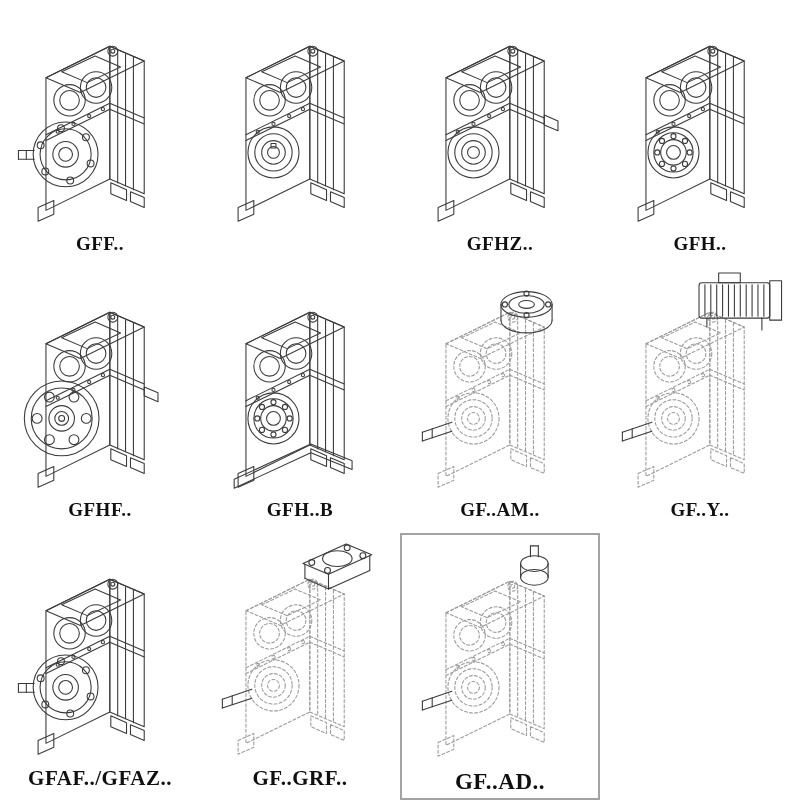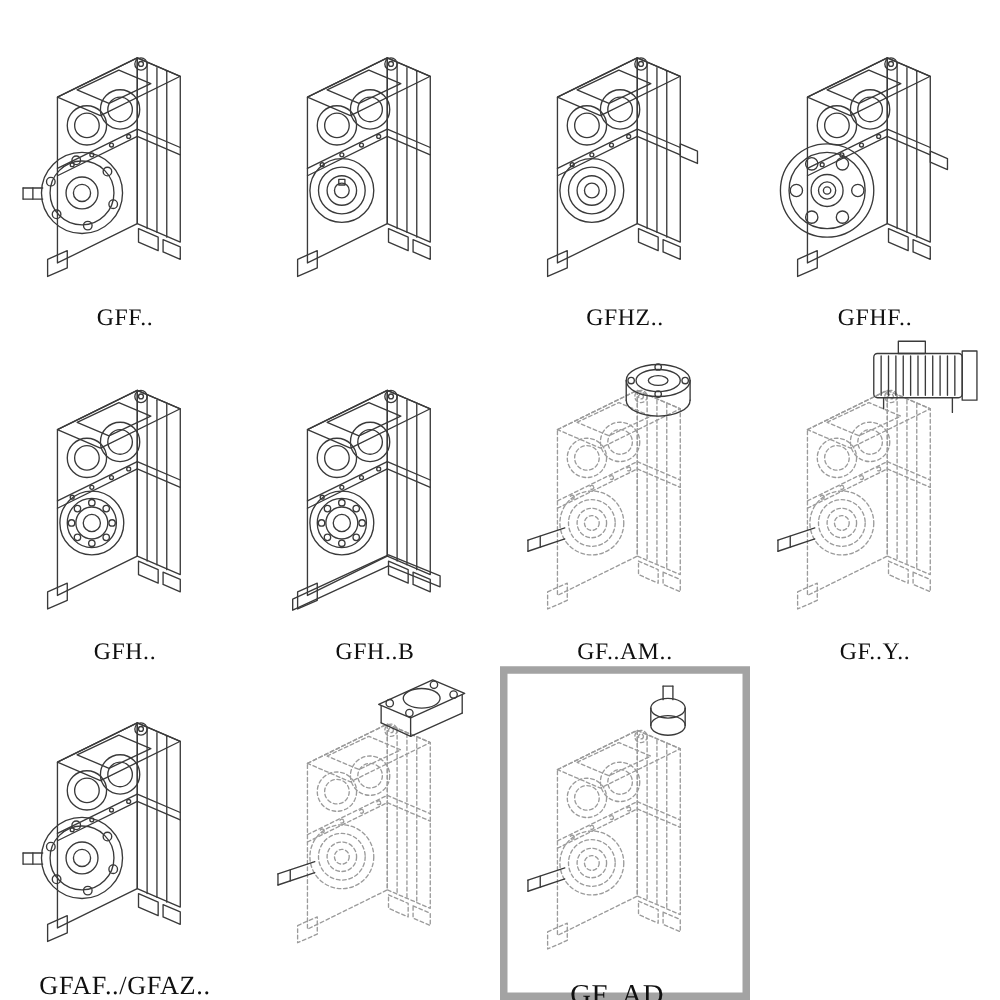--- a/index.html
+++ b/index.html
@@ -10,7 +10,7 @@
   .art{width:186px;height:228px;display:flex;align-items:center;justify-content:center;}
   .art-svg{width:186px;height:226px;stroke:#3a3a3a;stroke-width:1.1;fill:none;stroke-linejoin:round;stroke-linecap:round;}
   .art-svg use.ph{stroke:#9b9b9b;stroke-dasharray:3 2.2;}
-  .label{font-weight:400;font-size:19px;letter-spacing:.5px;color:#101010;text-align:center;line-height:1.1;margin-top:14px;white-space:nowrap;}
+  .label{font-weight:700;font-size:19px;letter-spacing:.5px;color:#101010;text-align:center;line-height:1.1;margin-top:2px;white-space:nowrap;}
   .cell:nth-child(n+9) .label{font-size:21px;}
   .cell:nth-child(11) .label,.cell:nth-child(12) .label{font-size:23px;}
   .defs-svg{position:absolute;width:0;height:0;}

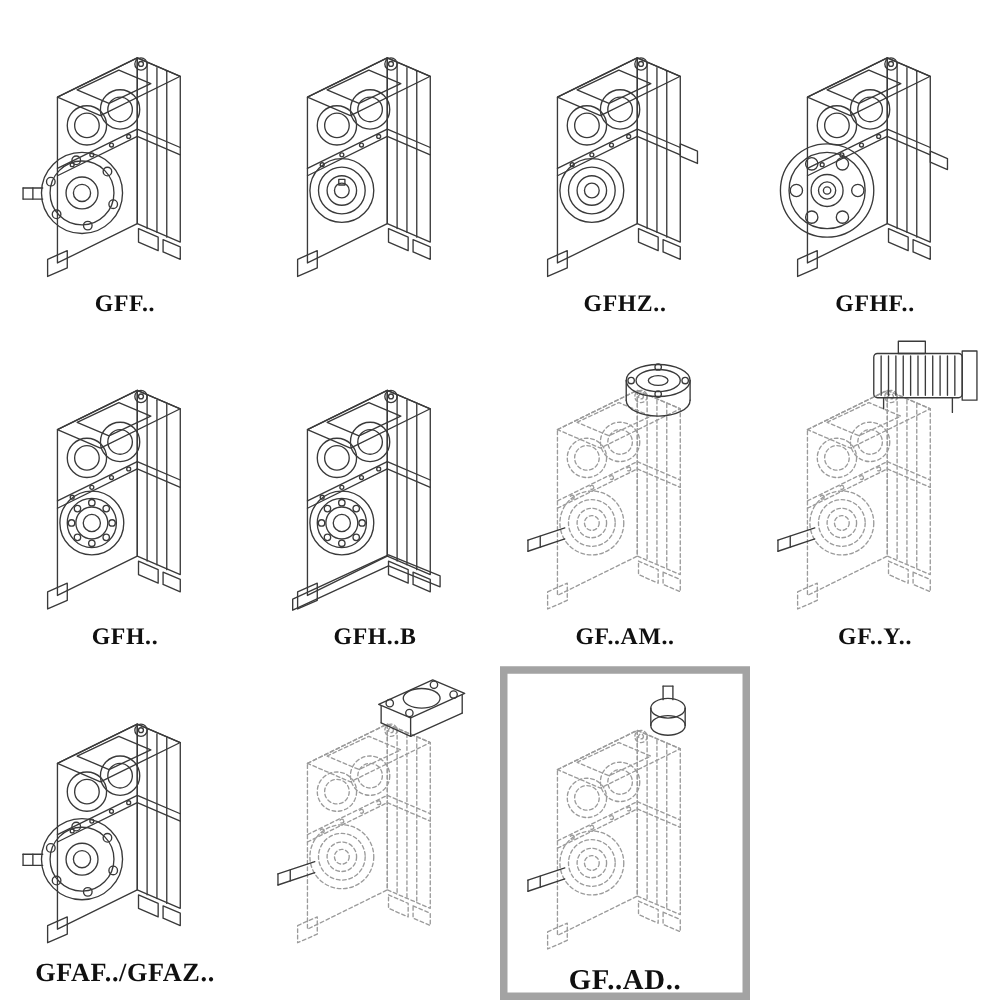--- a/index.html
+++ b/index.html
@@ -203,20 +203,20 @@
     <div class="art">
       <svg class="art-svg" viewBox="0 0 170 230" xmlns="http://www.w3.org/2000/svg" xmlns:xlink="http://www.w3.org/1999/xlink">
         <use href="#gbx" xlink:href="#gbx"></use>
+        <use href="#hub-bearing" xlink:href="#hub-bearing"></use>
+      </svg>
+    </div>
+    <figcaption class="label">GFH..</figcaption>
+  </figure>
+
+  <figure class="cell">
+    <div class="art">
+      <svg class="art-svg" viewBox="0 0 170 230" xmlns="http://www.w3.org/2000/svg" xmlns:xlink="http://www.w3.org/1999/xlink">
+        <use href="#gbx" xlink:href="#gbx"></use>
         <use href="#flange-front" xlink:href="#flange-front"></use>
       </svg>
     </div>
     <figcaption class="label">GFHF..</figcaption>
-  </figure>
-
-  <figure class="cell">
-    <div class="art">
-      <svg class="art-svg" viewBox="0 0 170 230" xmlns="http://www.w3.org/2000/svg" xmlns:xlink="http://www.w3.org/1999/xlink">
-        <use href="#gbx" xlink:href="#gbx"></use>
-        <use href="#hub-bearing" xlink:href="#hub-bearing"></use>
-      </svg>
-    </div>
-    <figcaption class="label">GFH..</figcaption>
   </figure>
 
   <figure class="cell">

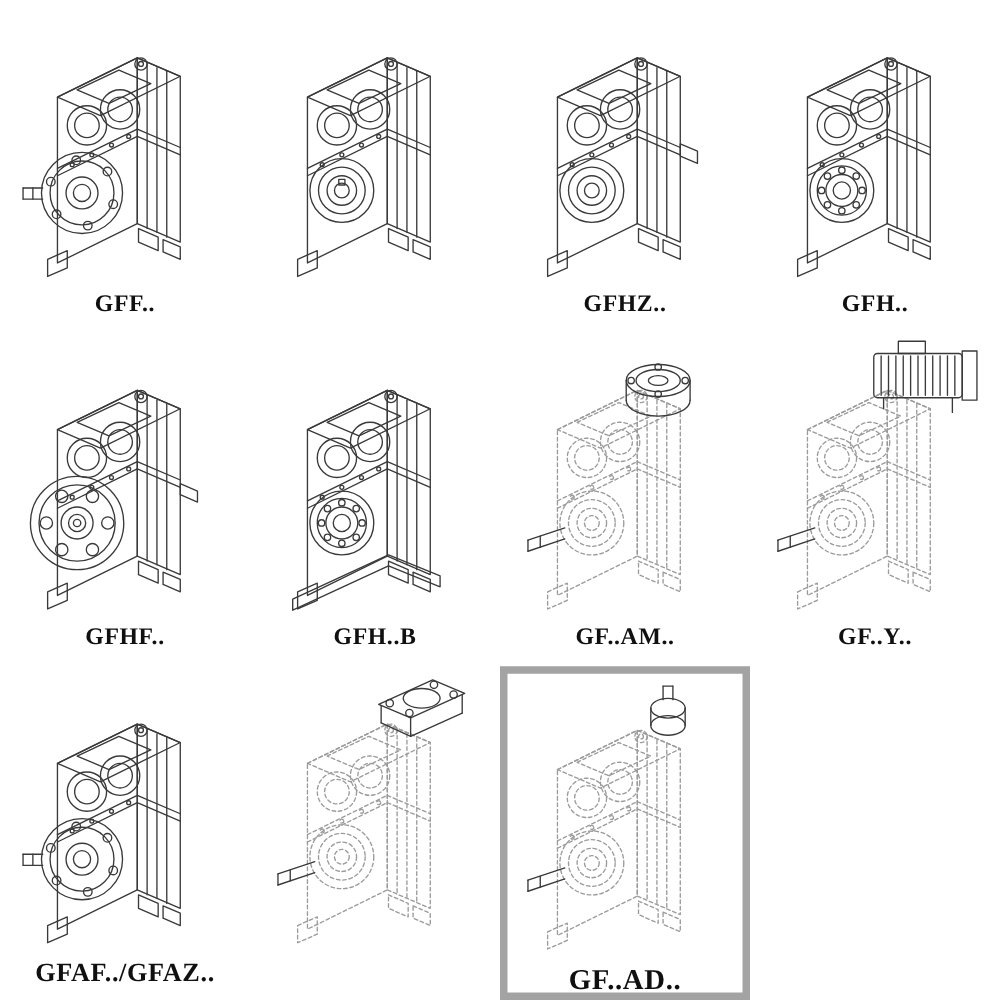--- a/index.html
+++ b/index.html
@@ -274,6 +274,7 @@
         <use href="#shaft-ll" xlink:href="#shaft-ll"></use>
       </svg>
     </div>
+    <figcaption class="label">GF..GRF..</figcaption>
   </figure>
 
   <figure class="cell boxed">

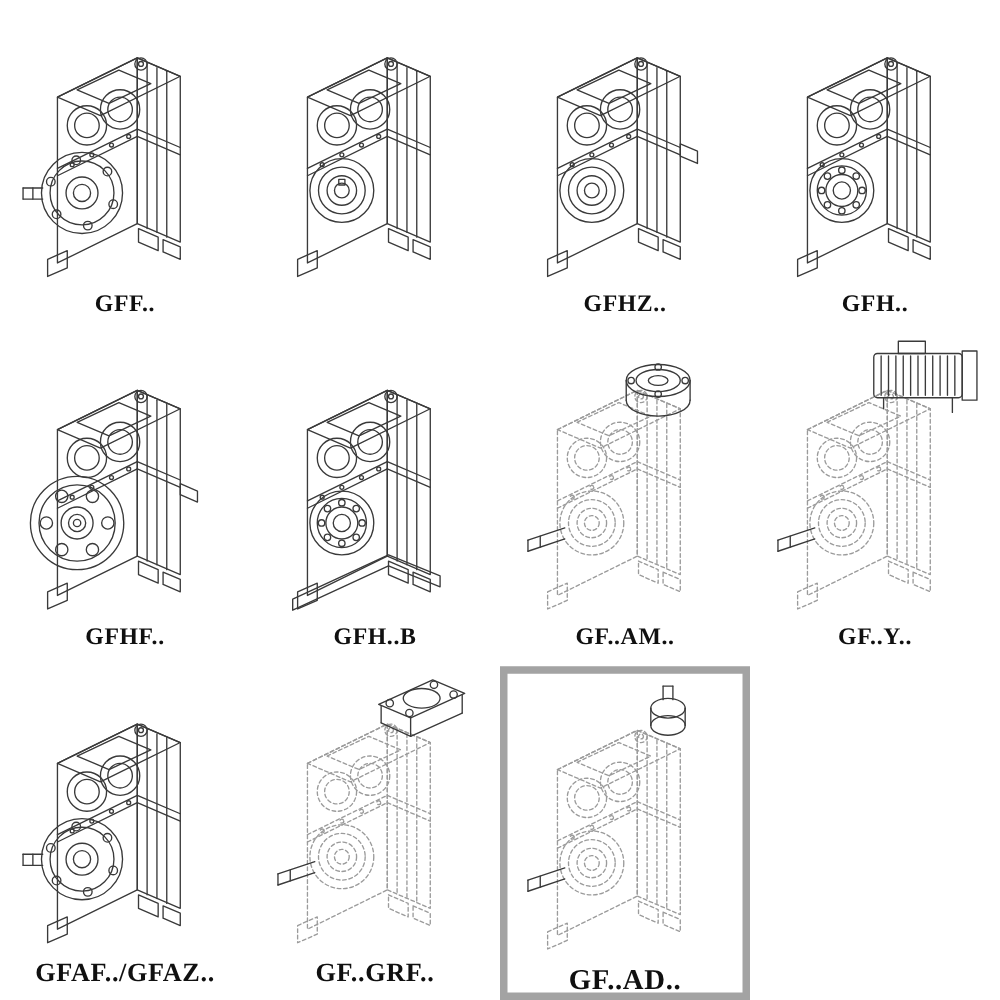--- a/index.html
+++ b/index.html
@@ -6,7 +6,7 @@
   body{width:800px;height:800px;overflow:hidden;font-family:"Liberation Serif","DejaVu Serif",serif;}
   .grid{display:grid;grid-template-columns:repeat(4,200px);grid-template-rows:266px 267px 267px;width:800px;height:800px;}
   .cell{margin:0;display:flex;flex-direction:column;align-items:center;justify-content:flex-start;padding-top:4px;box-sizing:border-box;}
-  .cell.boxed{border:6px solid #a3a3a3;}
+  .cell.boxed{border:2px solid #a3a3a3;}
   .art{width:186px;height:228px;display:flex;align-items:center;justify-content:center;}
   .art-svg{width:186px;height:226px;stroke:#3a3a3a;stroke-width:1.1;fill:none;stroke-linejoin:round;stroke-linecap:round;}
   .art-svg use.ph{stroke:#9b9b9b;stroke-dasharray:3 2.2;}

